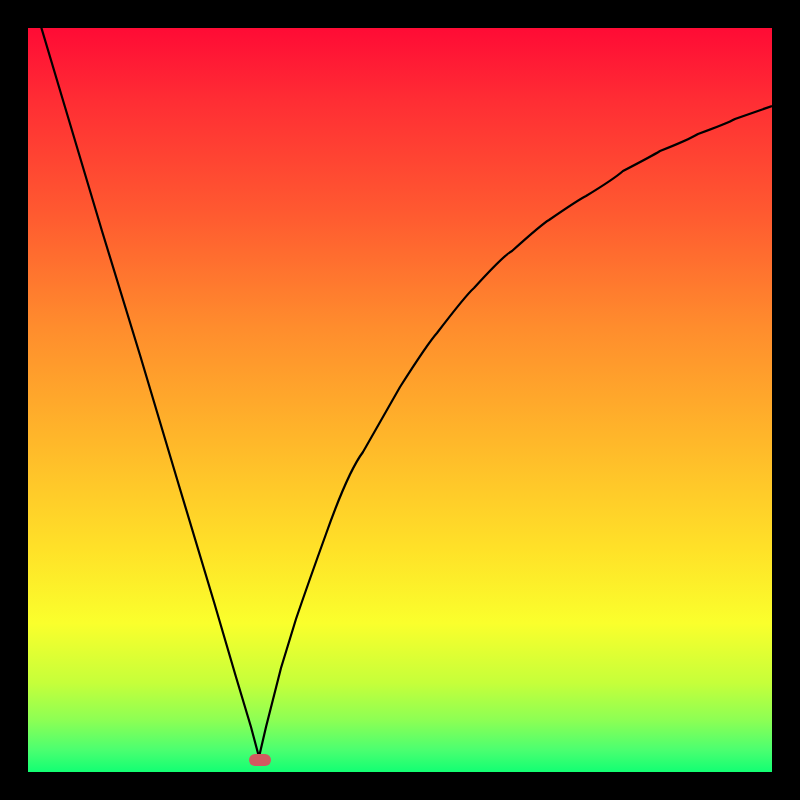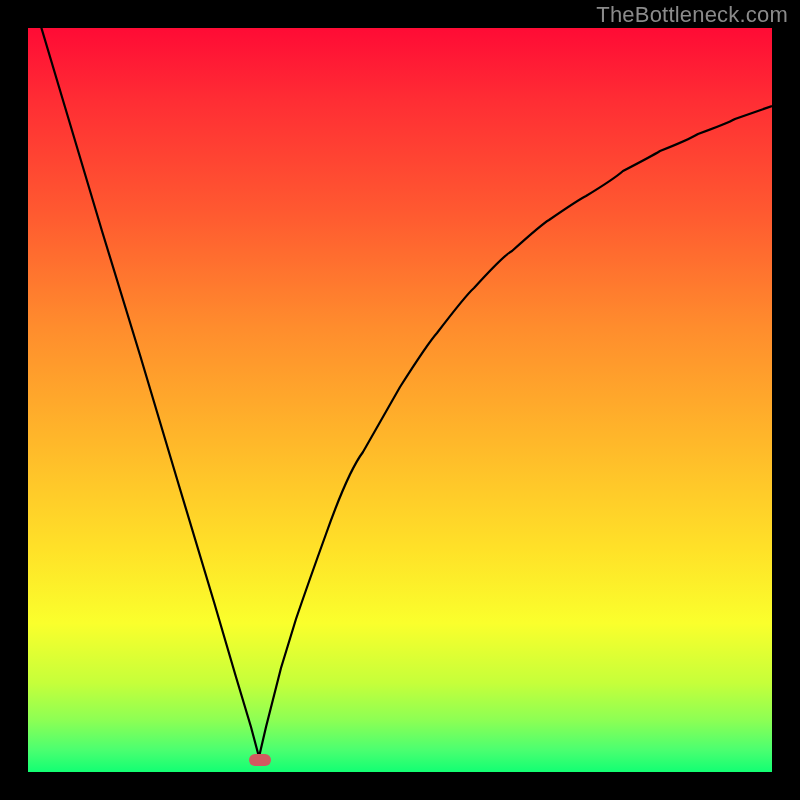--- a/index.html
+++ b/index.html
@@ -103,7 +103,6 @@
 
   </div>
 
-  <div class="watermark">TheBottleneck.com</div>
 
 </div>
 

